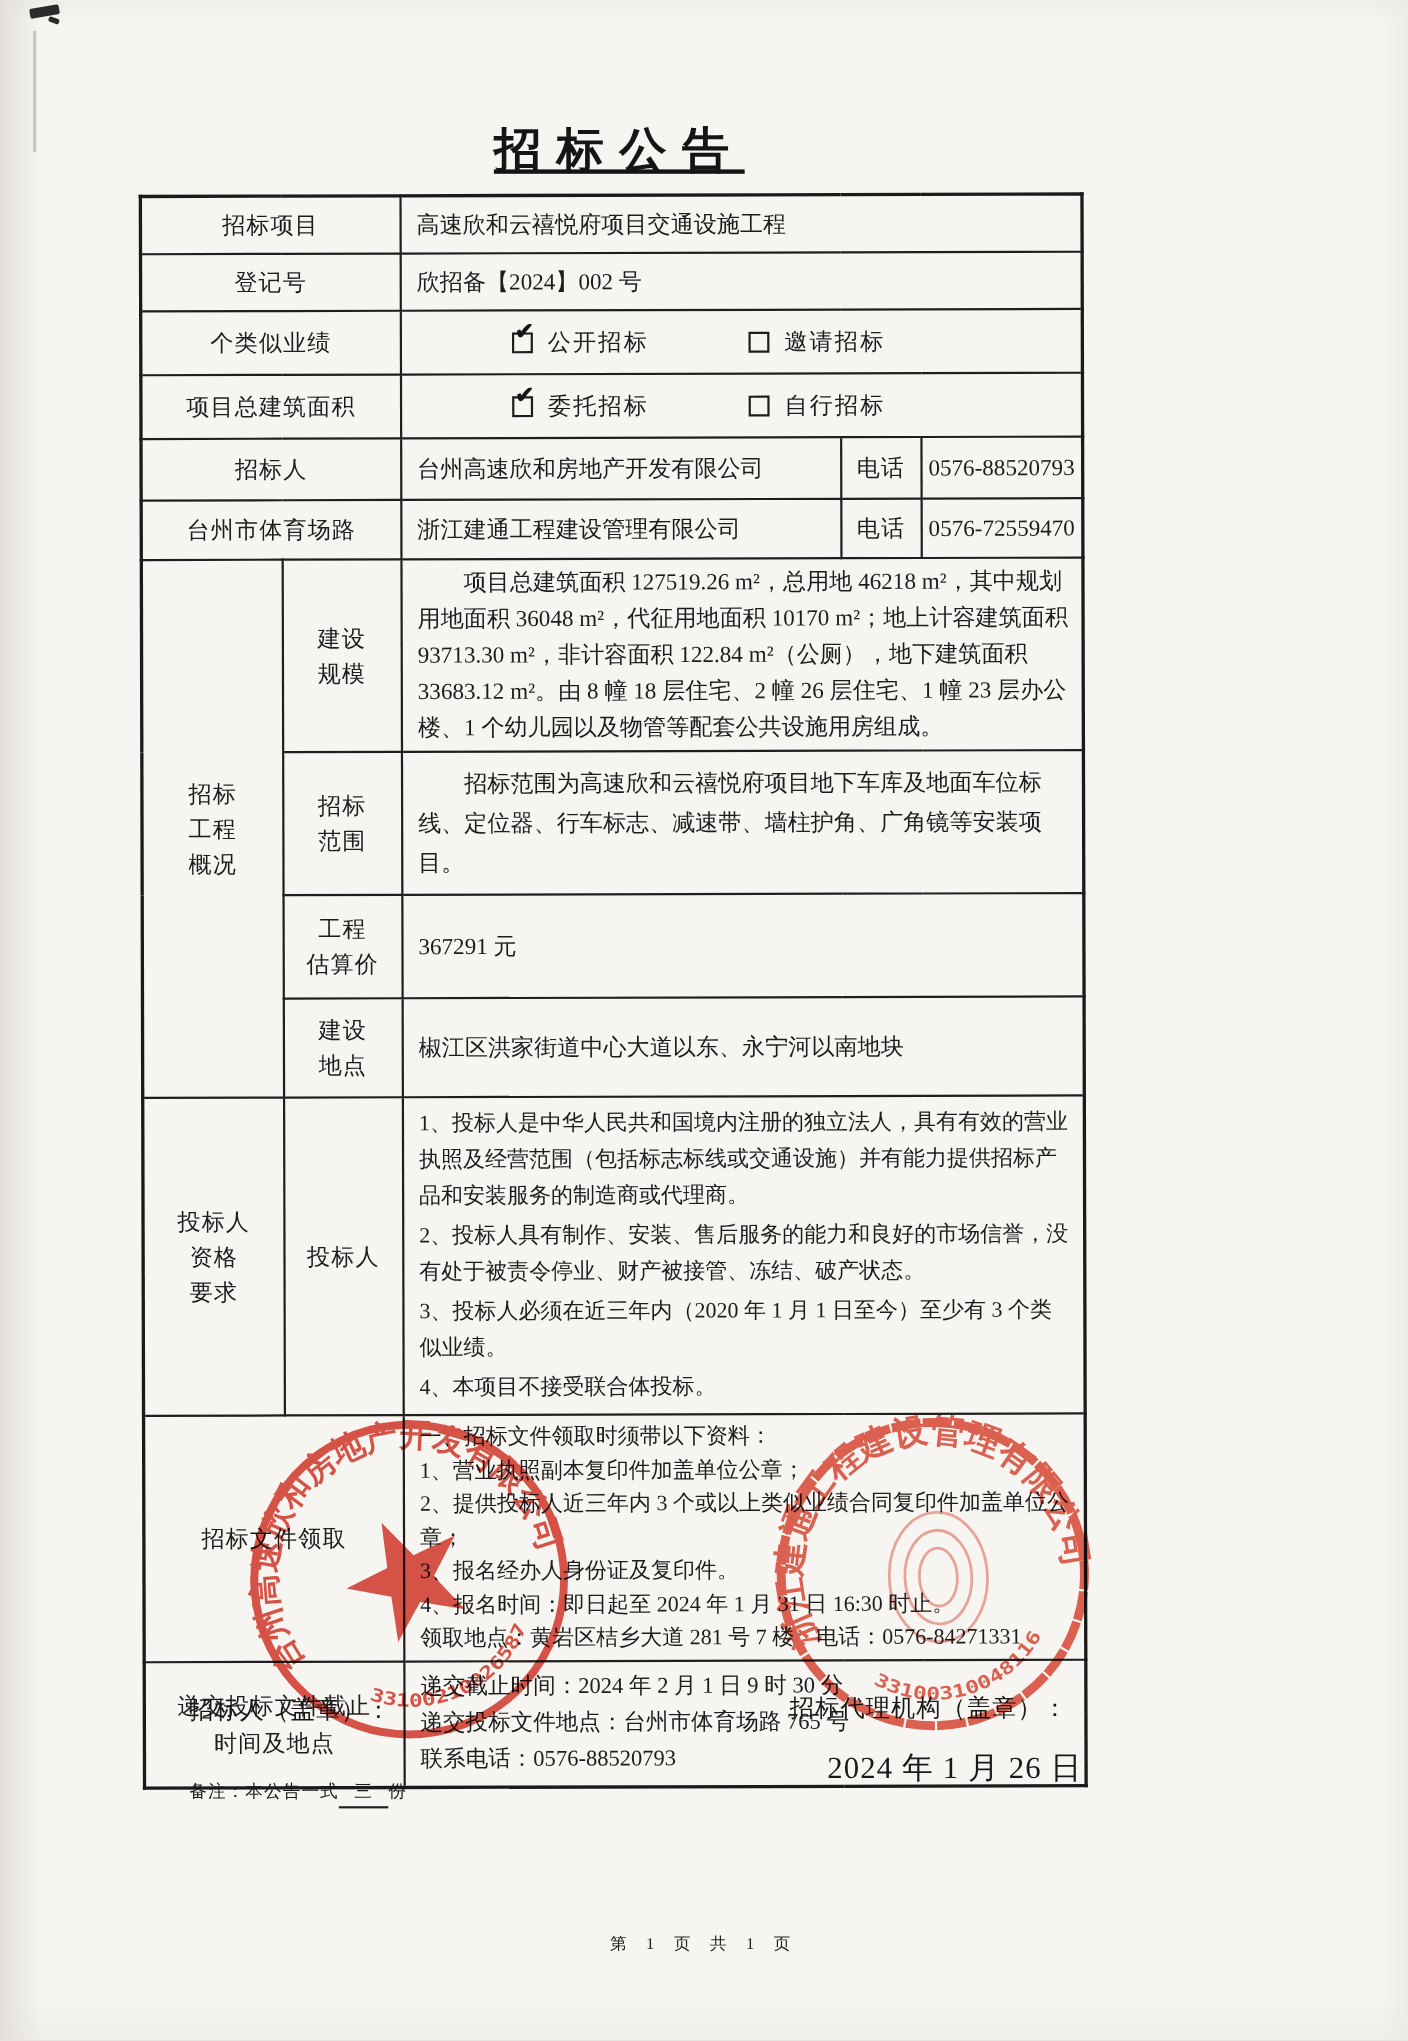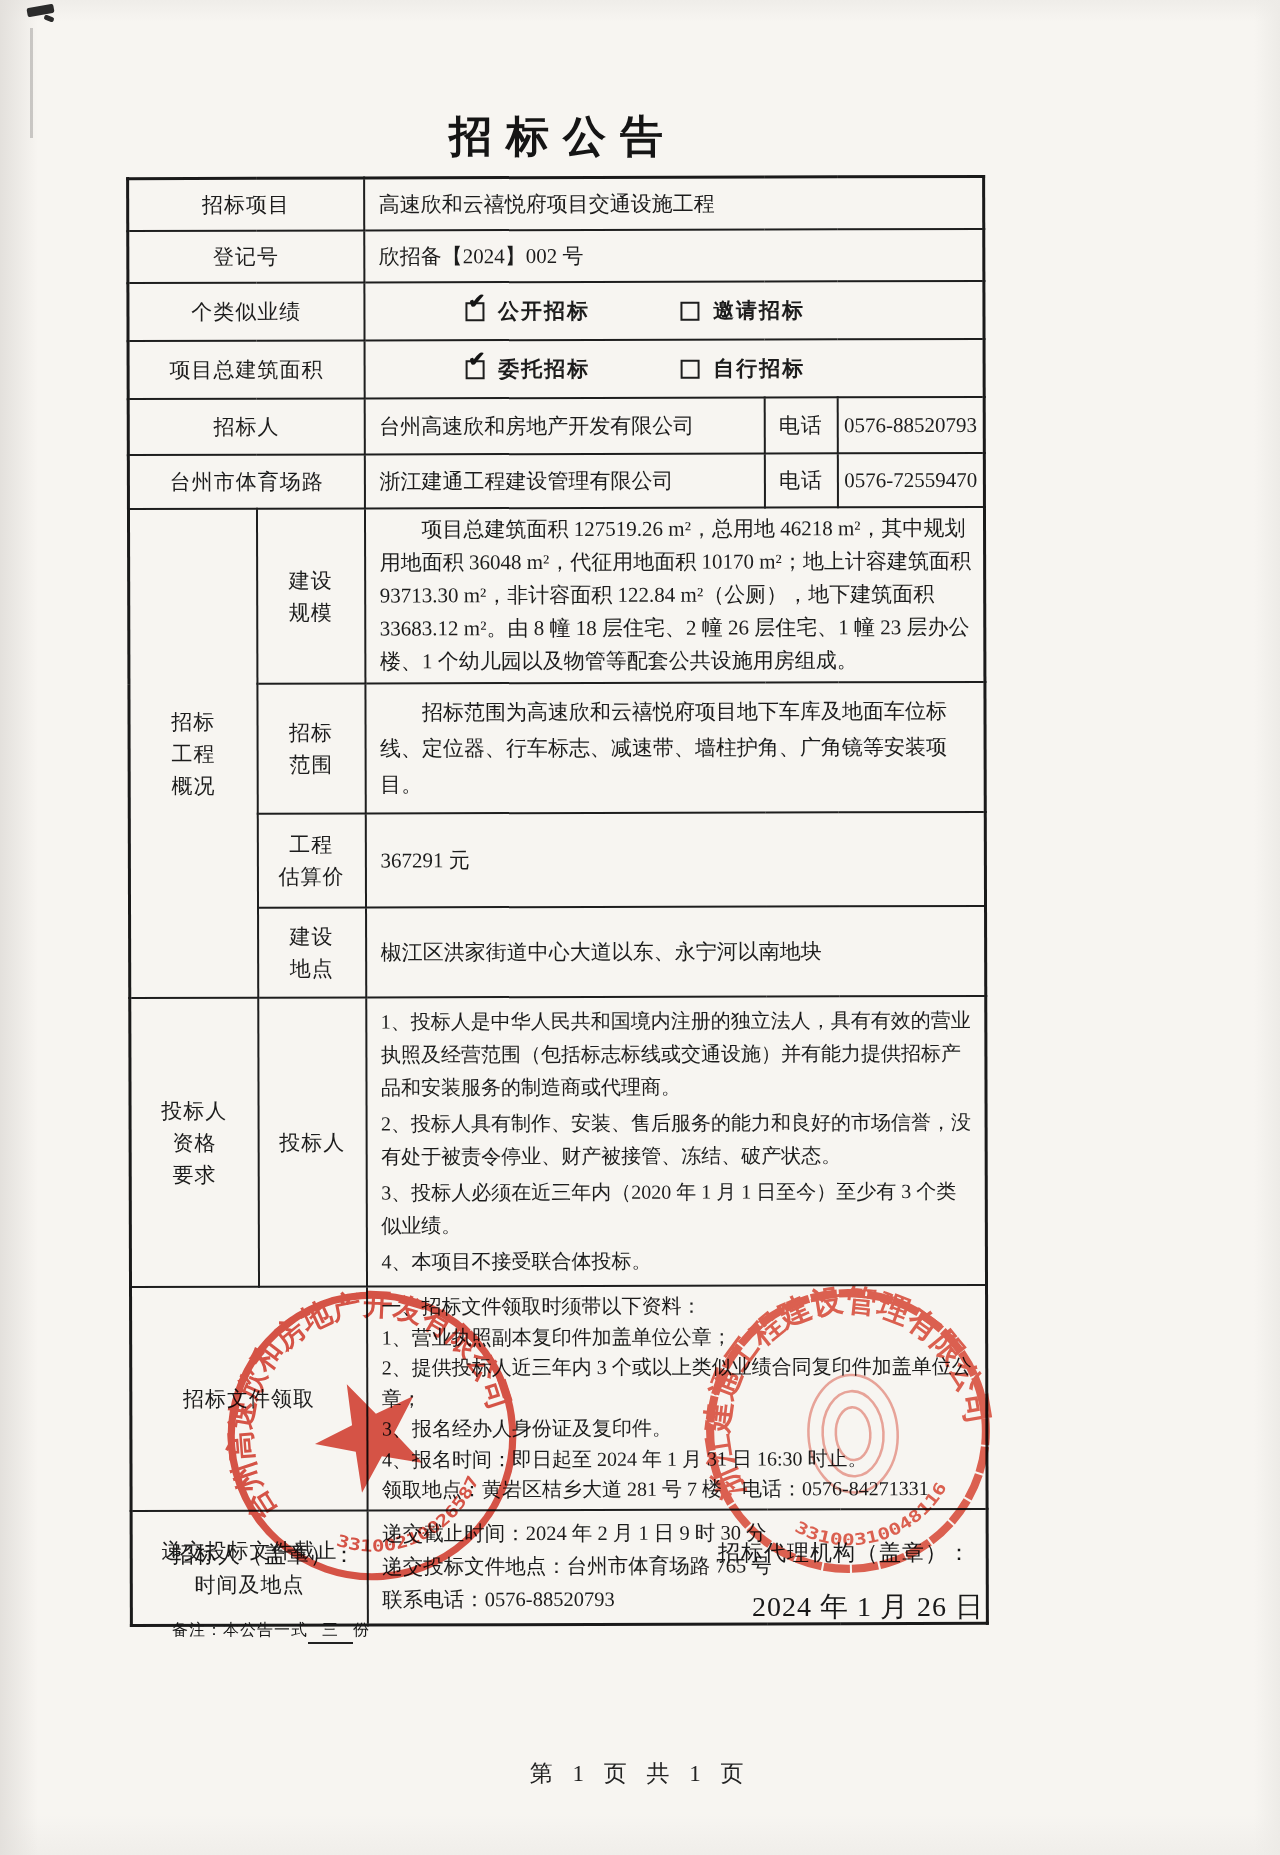--- a/index.html
+++ b/index.html
@@ -19,7 +19,7 @@
   .artifact-3{left:30px;top:28px;width:3px;height:110px;background:rgba(70,70,70,.25);}
   .doc-title{
     position:absolute;left:128px;top:108px;width:856px;text-align:center;
-    font-size:43px;font-weight:bold;letter-spacing:14px;text-indent:14px;color:#151515;
+    font-size:43px;font-weight:bold;letter-spacing:14px;text-indent:14px;color:#151515;text-decoration:underline;
   }
   table.main{
     position:absolute;left:128px;top:176px;width:856px;

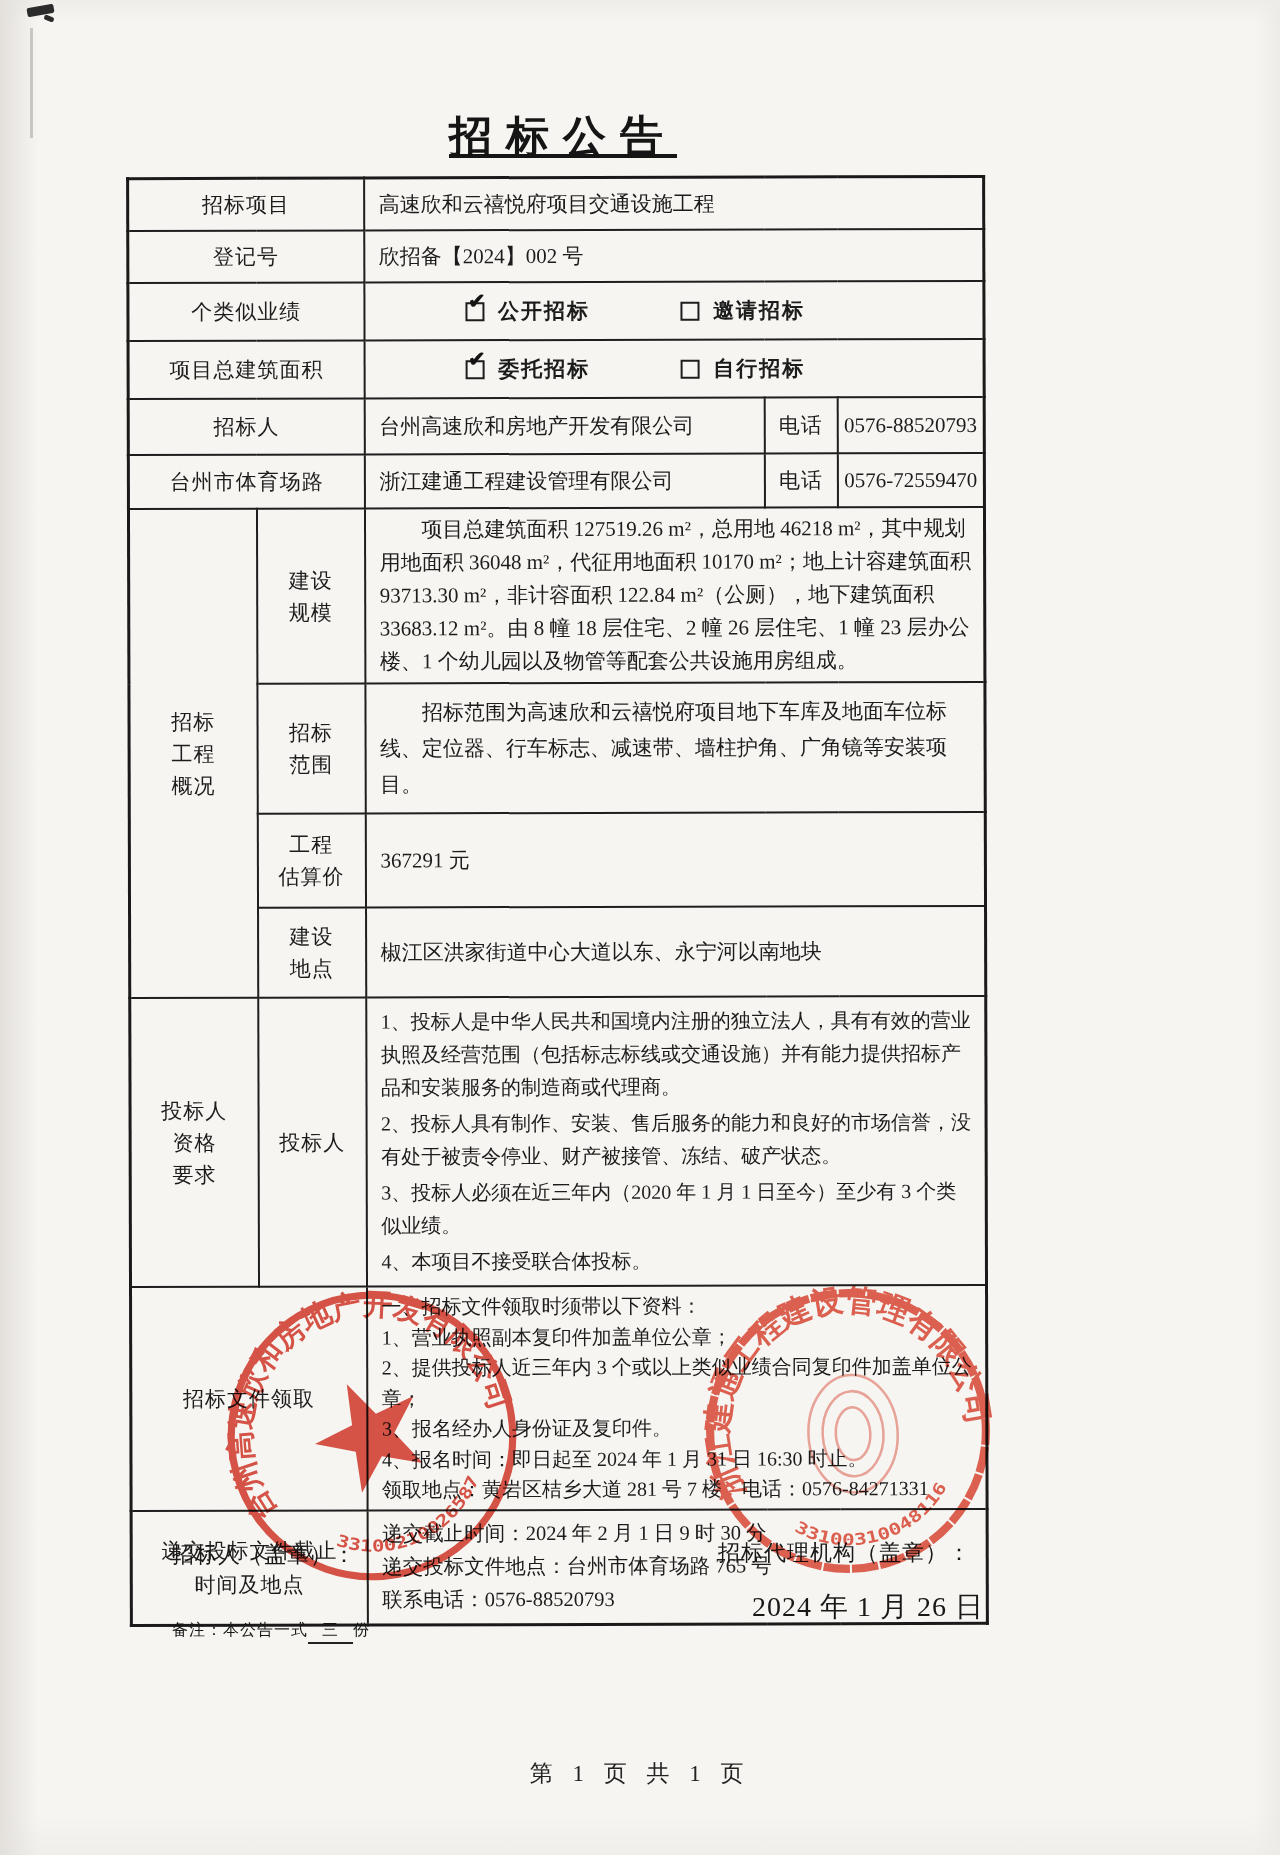--- a/index.html
+++ b/index.html
@@ -38,7 +38,7 @@
   .optgap{width:62px;}
   .cbx{position:relative;display:inline-block;width:15px;height:15px;border:2px solid #1d1d1d;flex:none;}
   .cbx .mark{position:absolute;left:1px;top:-13px;font-size:21px;font-weight:bold;color:#141414;line-height:1;}
-  .optlabel{font-weight:bold;font-size:21px;letter-spacing:2px;}
+  .optlabel{font-weight:normal;font-size:21px;letter-spacing:2px;}
   .qitem{line-height:33px;font-size:20px;margin:3px 0;}
   .cline{line-height:30.5px;font-size:20px;}
   .sline{line-height:33px;font-size:20.5px;}

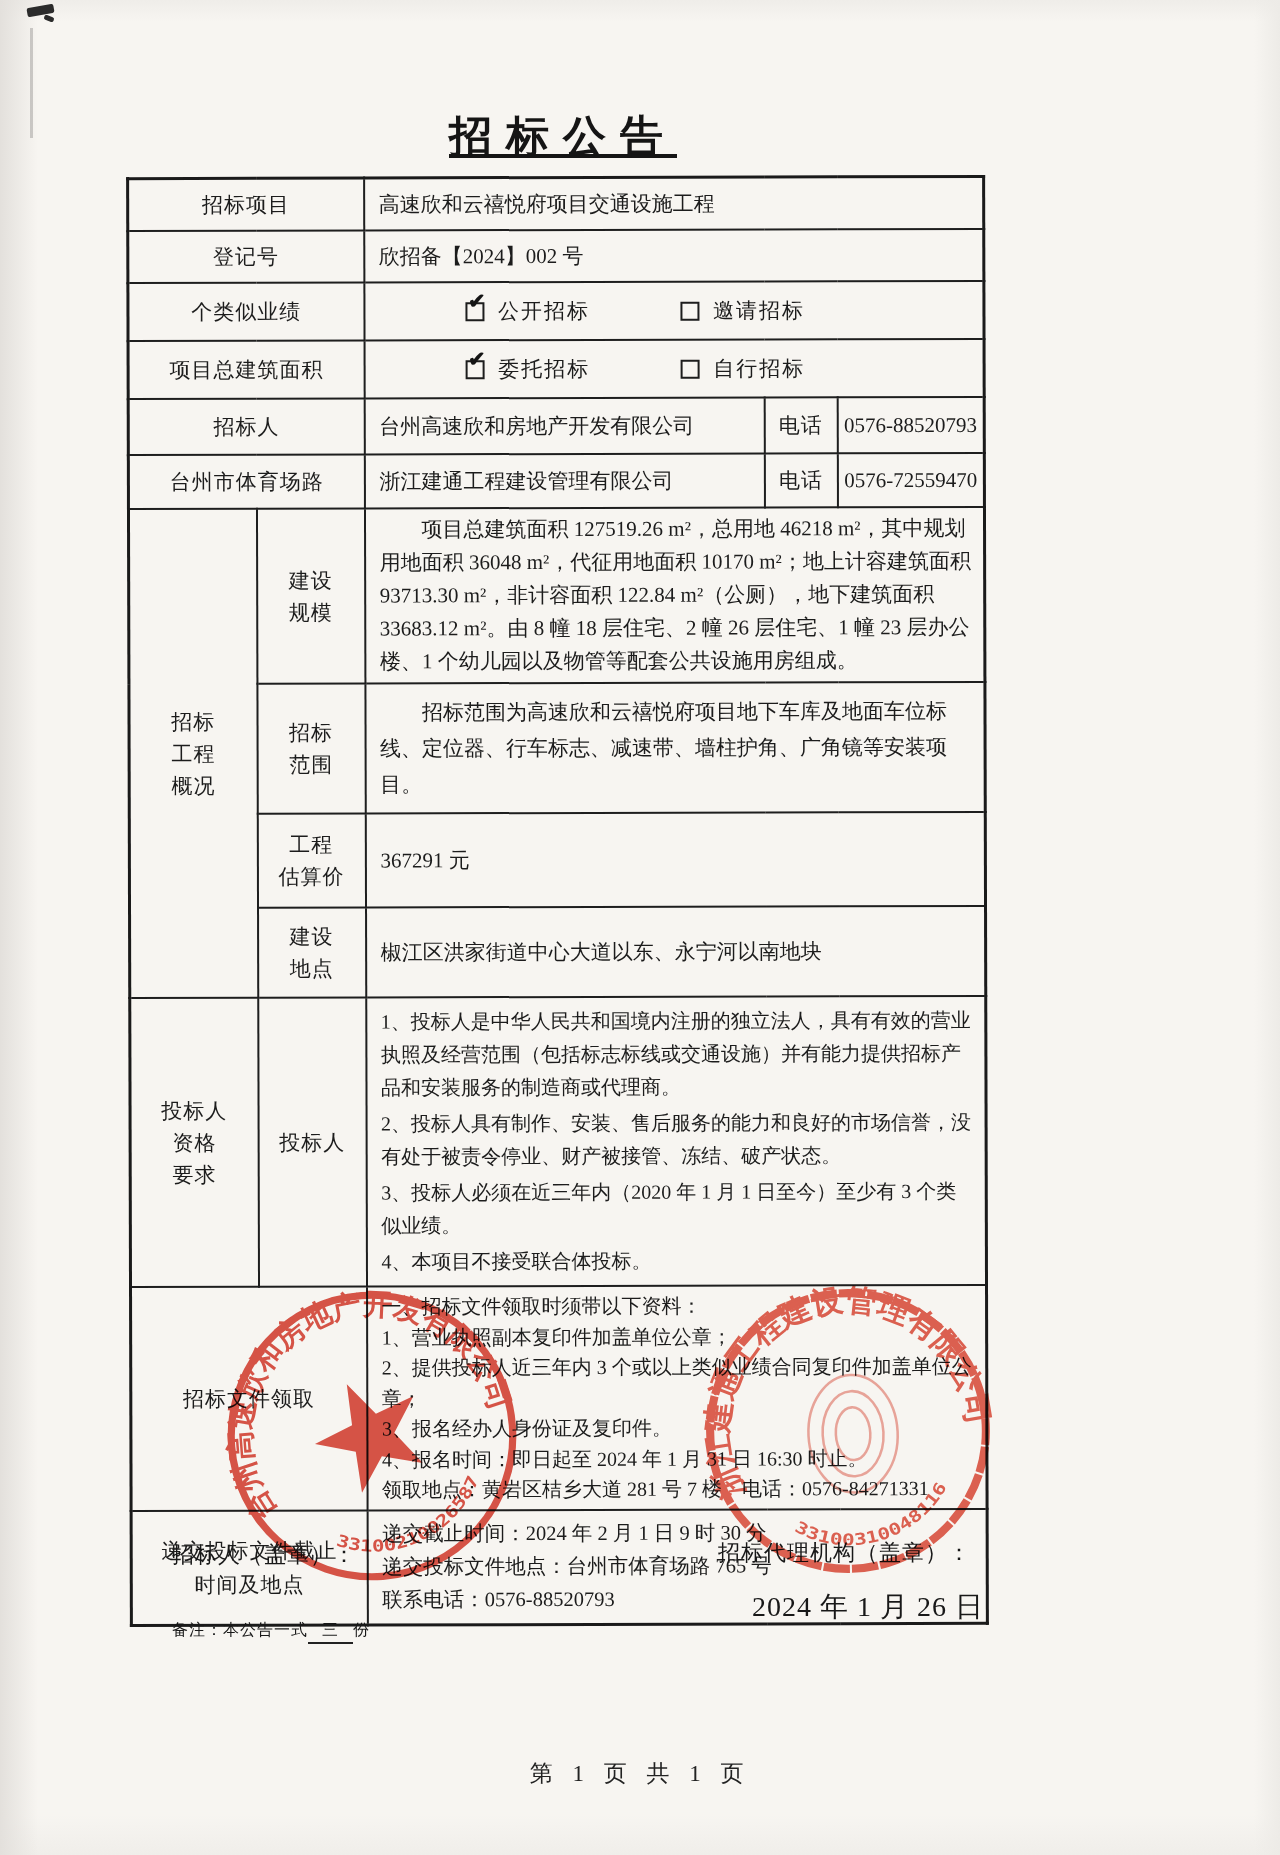--- a/index.html
+++ b/index.html
@@ -51,7 +51,7 @@
   .sig-note{left:172px;top:1618px;font-size:16px;text-align:center;}
   .u-fill{display:inline-block;border-bottom:2px solid #222;padding:0 14px;line-height:24px;}
   .footer{position:absolute;left:0;top:1758px;width:1280px;text-align:center;
-    font-size:23px;letter-spacing:7px;color:#222;}
+    font-size:15px;letter-spacing:7px;color:#222;}
   .stamp{position:absolute;mix-blend-mode:multiply;opacity:.86;}
   .stamp-left{left:222px;top:1286px;}
   .stamp-right{left:700px;top:1283px;}

